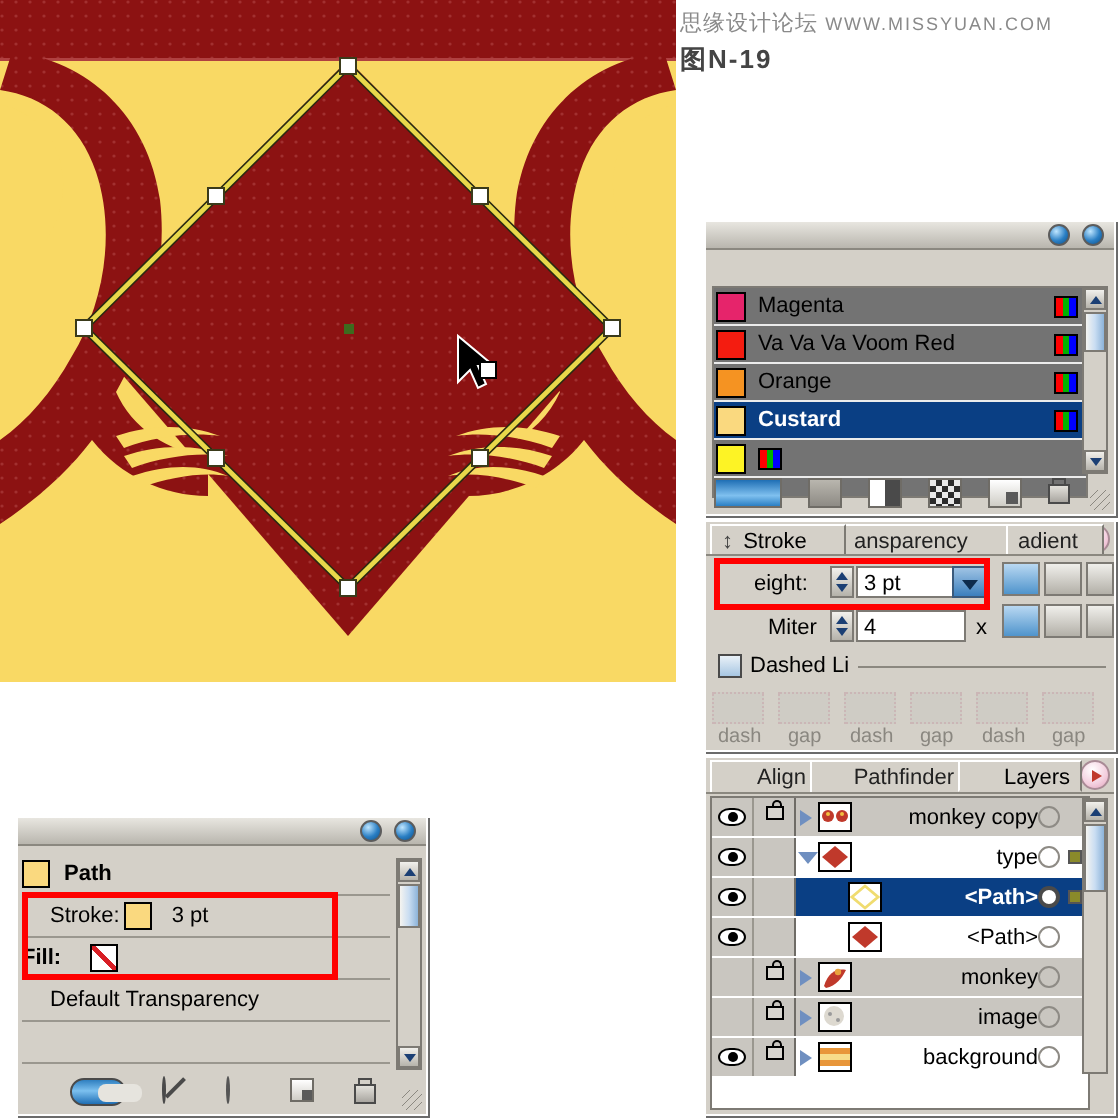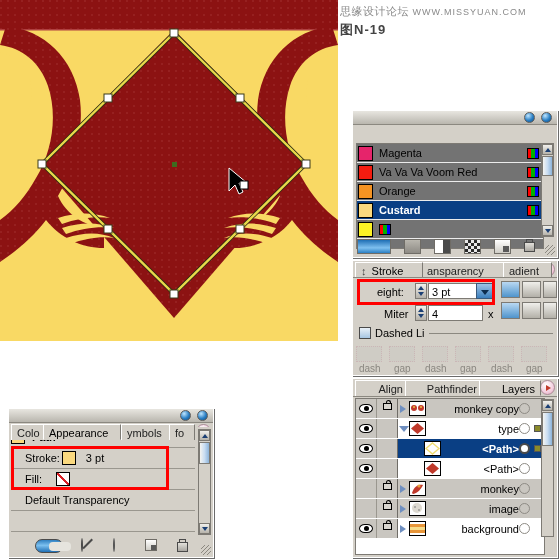--- a/index.html
+++ b/index.html
@@ -732,21 +732,6 @@
     <span class="tb-btn" style="right:22px;"></span>
     <span class="tb-btn" style="right:5px;"></span>
   </div>
-  <div class="tabrow">
-    <div class="tab dim" style="left:2px;width:34px;">
-      <span>Colo</span>
-    </div>
-    <div class="tab sel" style="left:34px;width:78px;">
-      <span>Appearance</span>
-    </div>
-    <div class="tab dim" style="left:112px;width:52px;">
-      <span>ymbols</span>
-    </div>
-    <div class="tab dim" style="left:160px;width:26px;">
-      <span>fo</span>
-    </div>
-    <span class="menu-btn"></span>
-  </div>
 
   <div class="ap-body">
 

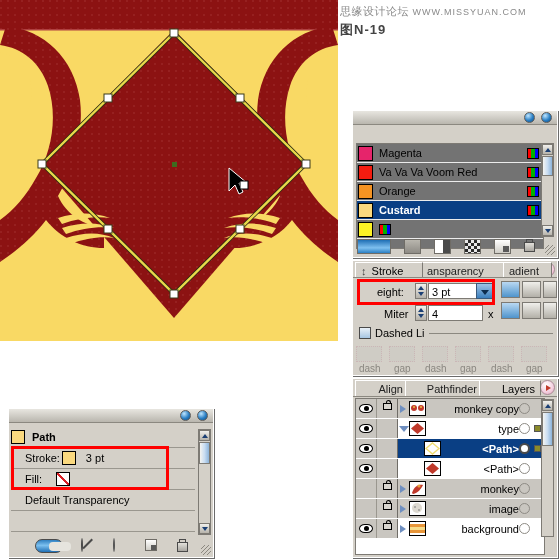--- a/index.html
+++ b/index.html
@@ -746,7 +746,7 @@
       <span>3 pt</span>
     </div>
 
-    <div class="ap-row" style="top:42px;padding-left:14px;">
+    <div class="ap-row" style="top:42px;padding-left:0;font-weight:bold;">
       <span>Fill:</span>
       <span class="ap-sw none" style="margin-left:14px;"></span>
     </div>

